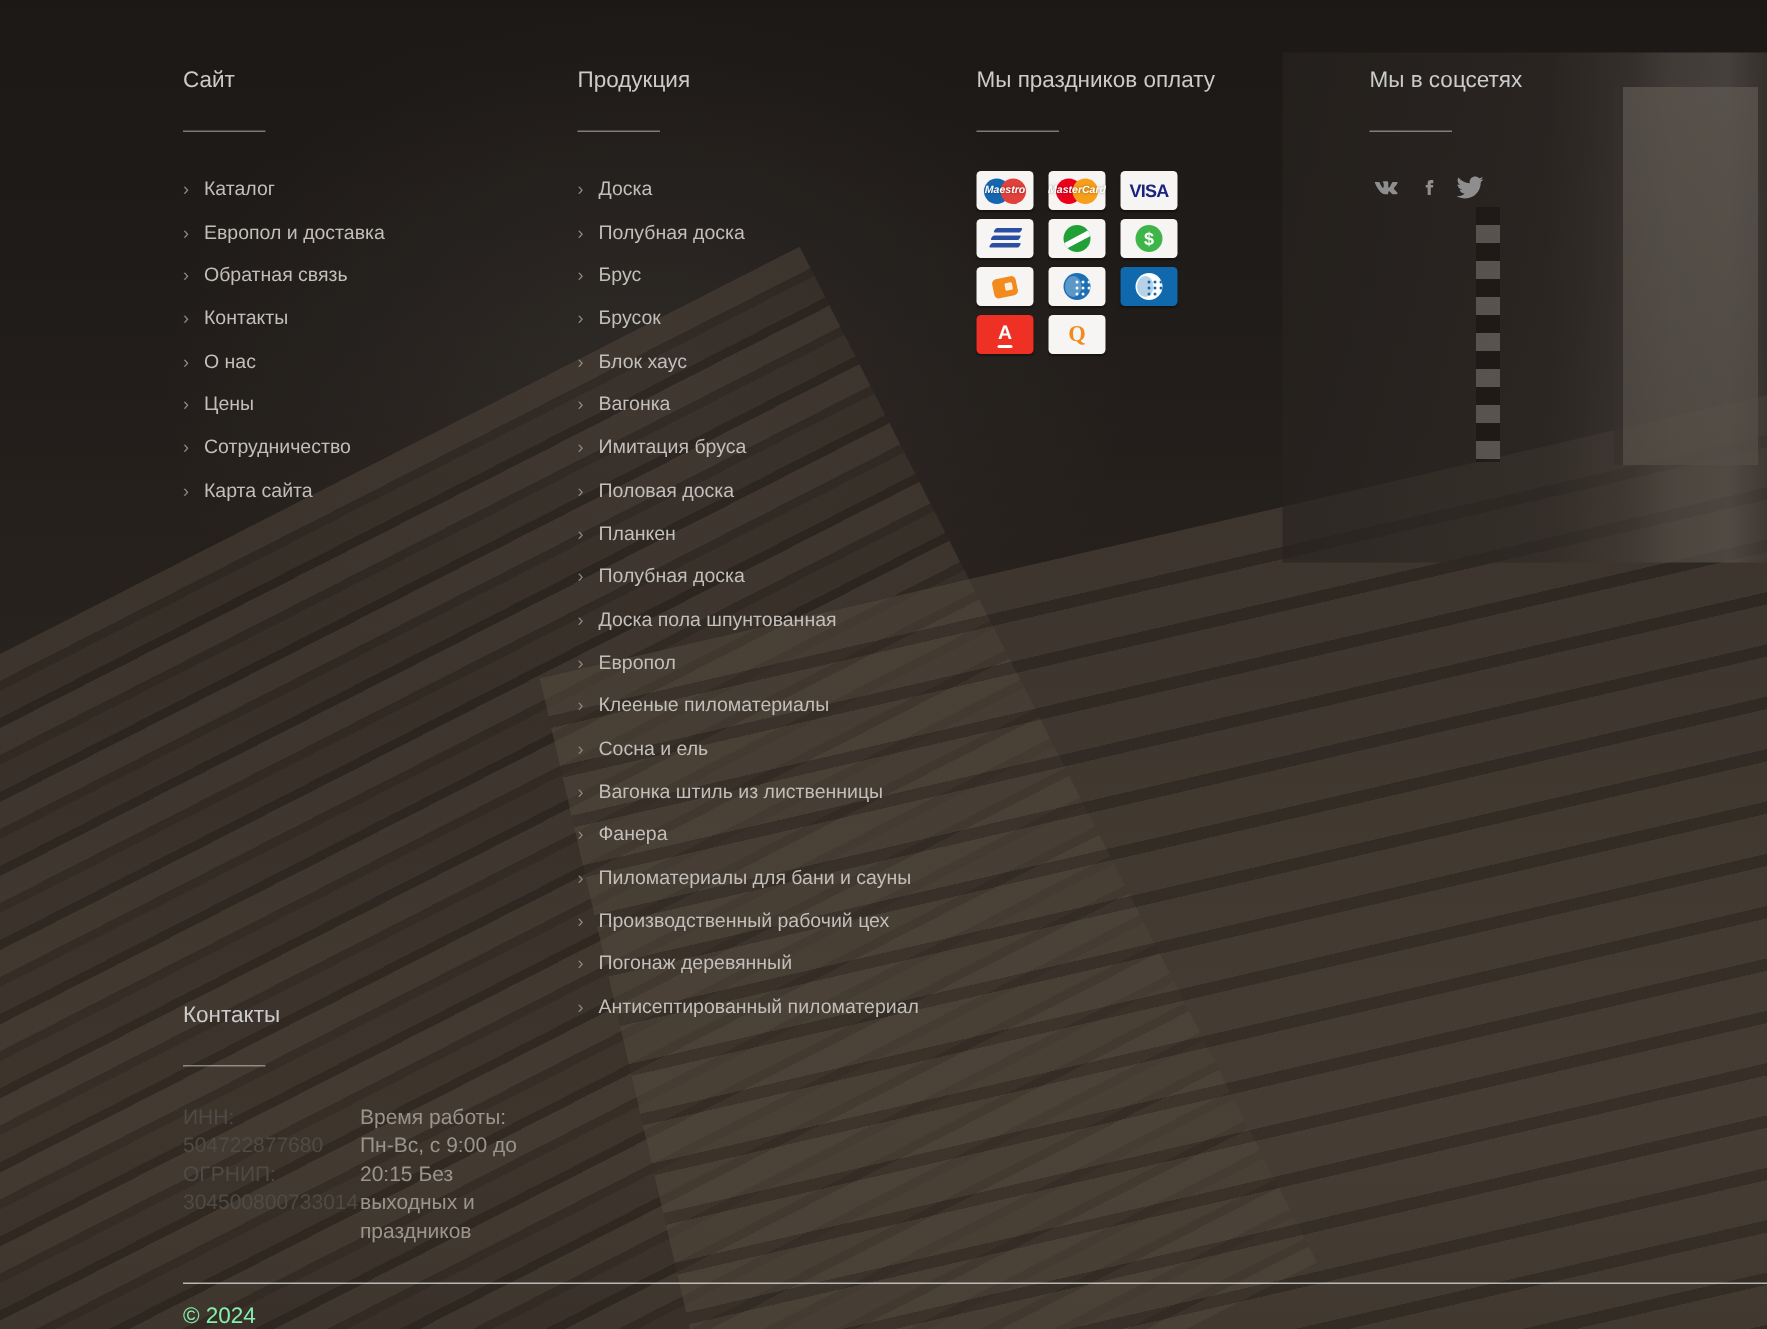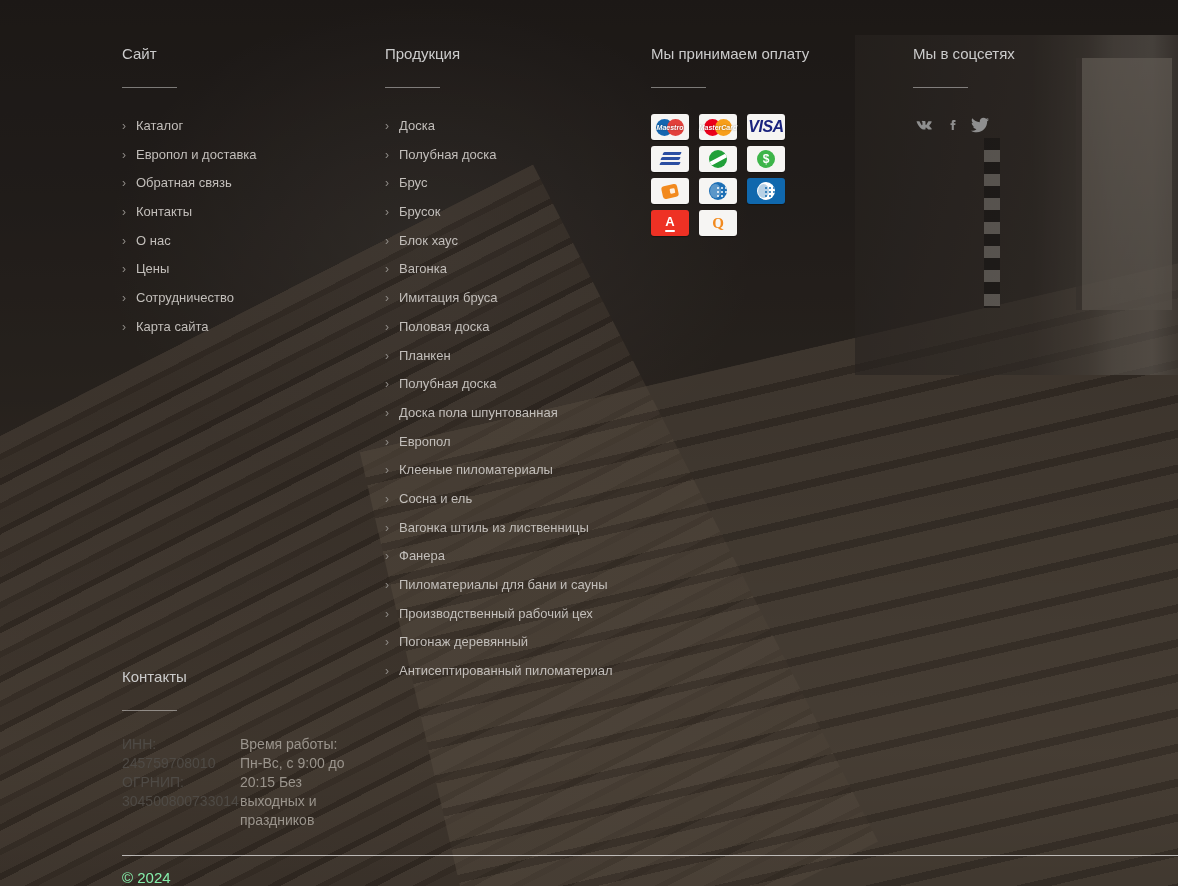--- a/index.html
+++ b/index.html
@@ -267,7 +267,7 @@
   </div>
 
   <div class="col col-pay">
-    <h3 class="col-title">Мы принимаем оплату</h3>
+    <h3 class="col-title">Мы праздников оплату</h3>
     <div class="rule"></div>
     <div class="pay-grid">
       <div class="tile">

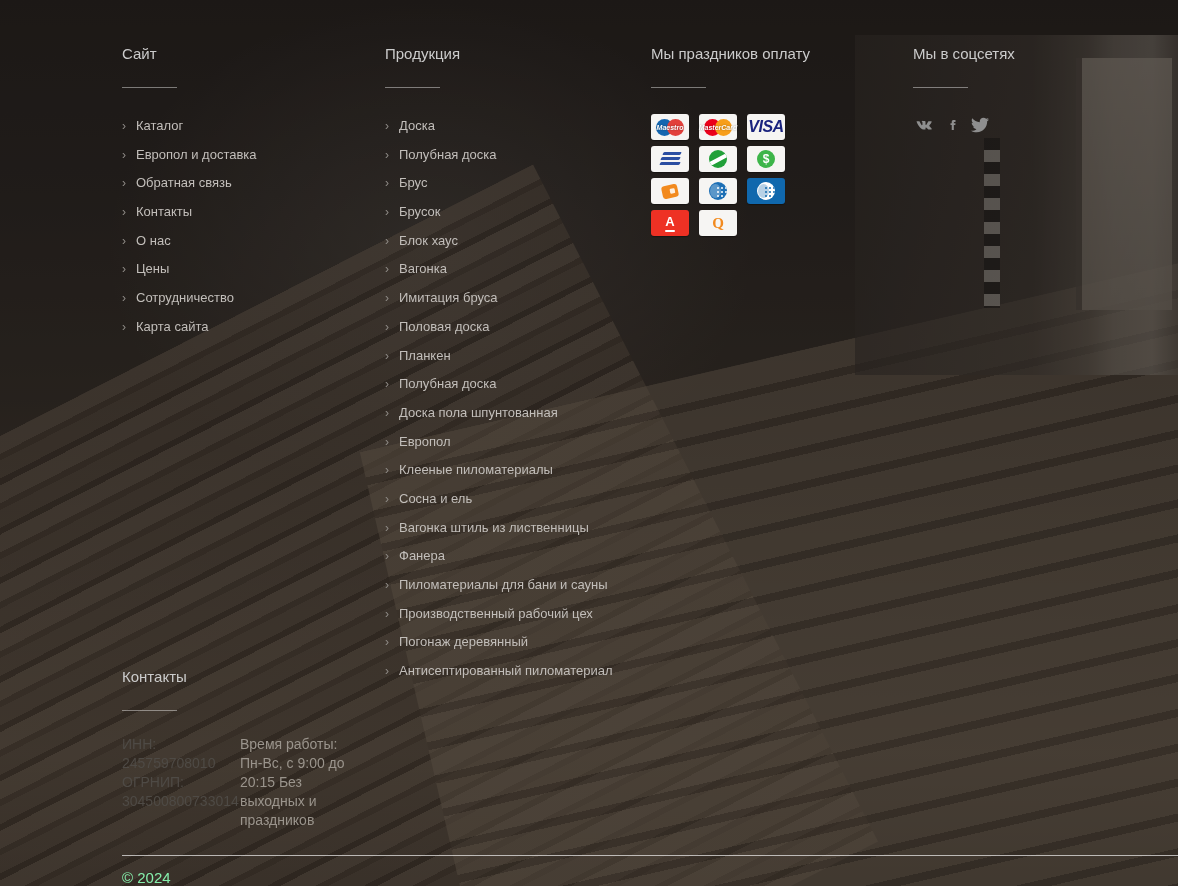--- a/index.html
+++ b/index.html
@@ -57,7 +57,7 @@
   .pm-word{position:absolute;left:50%;top:50%;transform:translate(-50%,-50%);
     color:#fff;font-size:7px;font-weight:bold;font-style:italic;white-space:nowrap;
     text-shadow:0 0 2px rgba(0,0,0,.4);}
-  .visa-word{color:#1a237e;font-size:16px;font-weight:bold;font-style:italic;letter-spacing:-0.5px;}
+  .visa-word{color:#1a237e;font-size:12px;font-weight:bold;letter-spacing:-0.5px;}
   .psb{position:relative;width:20px;height:14px;}
   .psb i{position:absolute;left:0;height:3px;background:#2b4ea2;border-radius:1px;transform:skewX(-28deg);}
   .psb i:nth-child(1){top:0;width:18px;left:3px;}

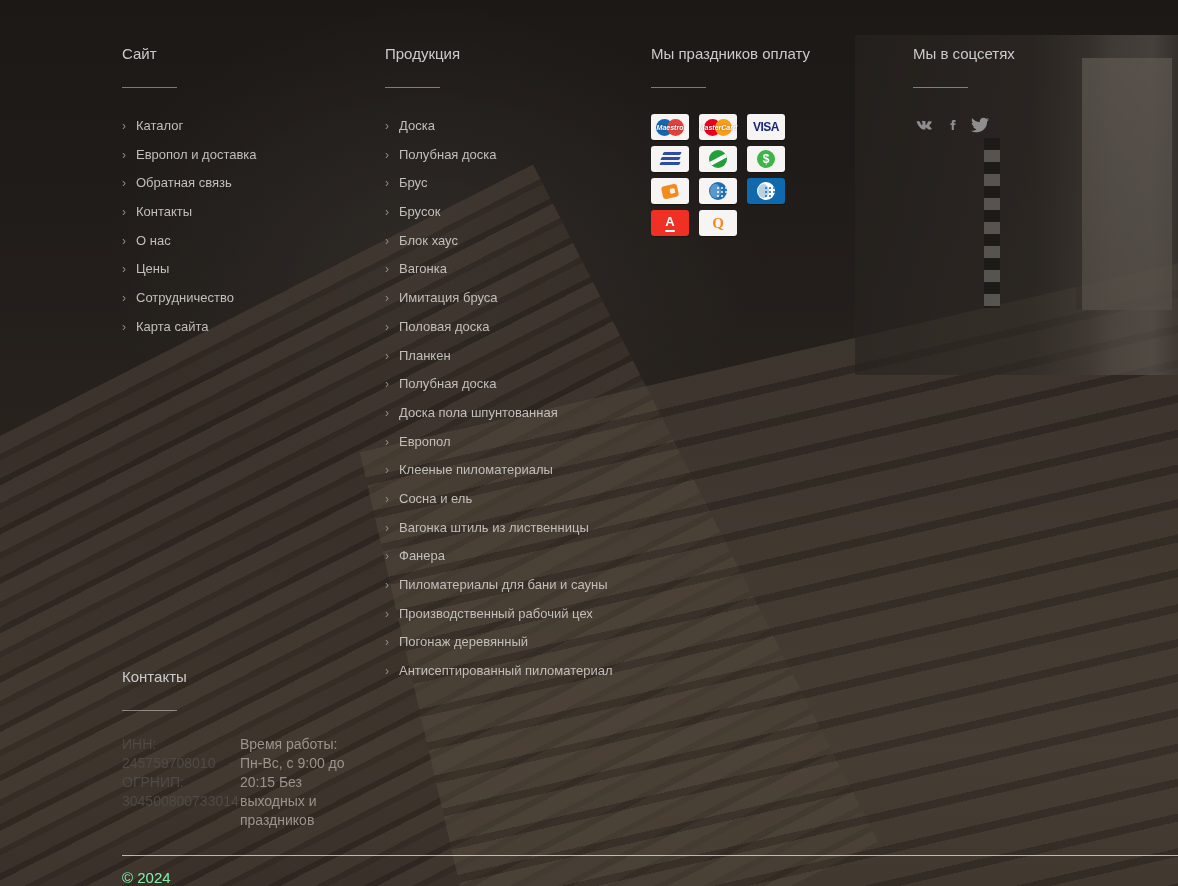--- a/index.html
+++ b/index.html
@@ -344,7 +344,7 @@
     <h3 class="col-title">Контакты</h3>
     <div class="rule"></div>
     <div class="contact-cols">
-      <div class="c-left">ИНН: 245759708010 ОГРНИП: 304500800733014</div>
+      <div class="c-left">ИНН: 504722877680 ОГРНИП: 304500800733014</div>
       <div class="c-right">Время работы: Пн-Вс, с 9:00 до 20:15 Без выходных и праздников</div>
     </div>
   </div>

